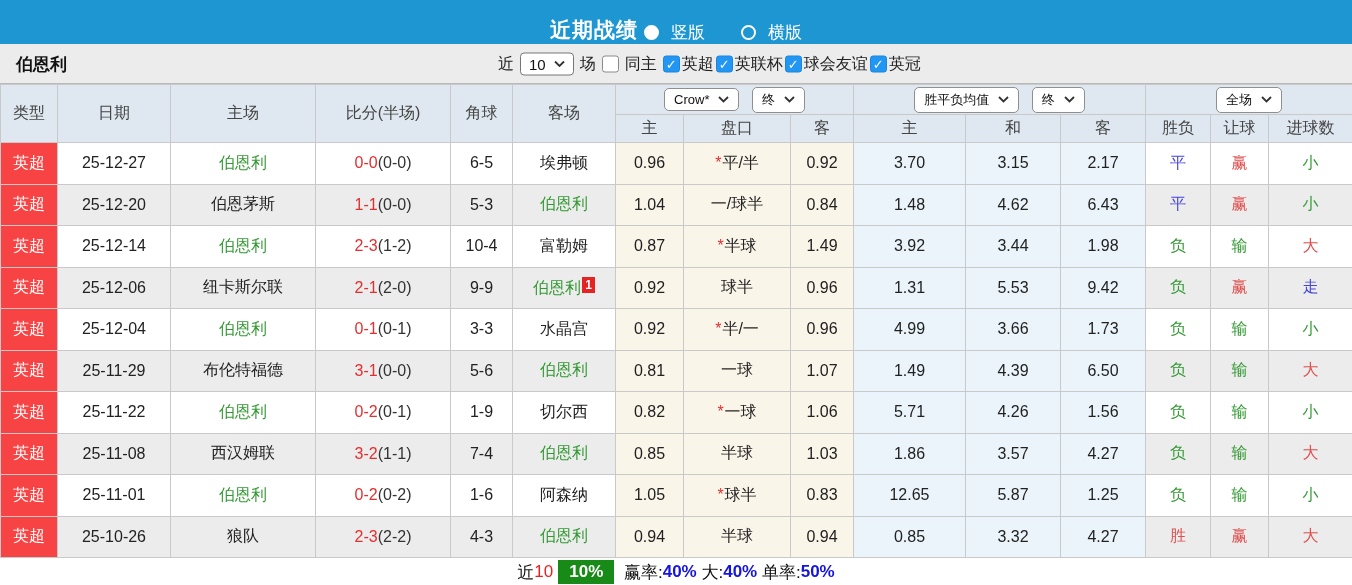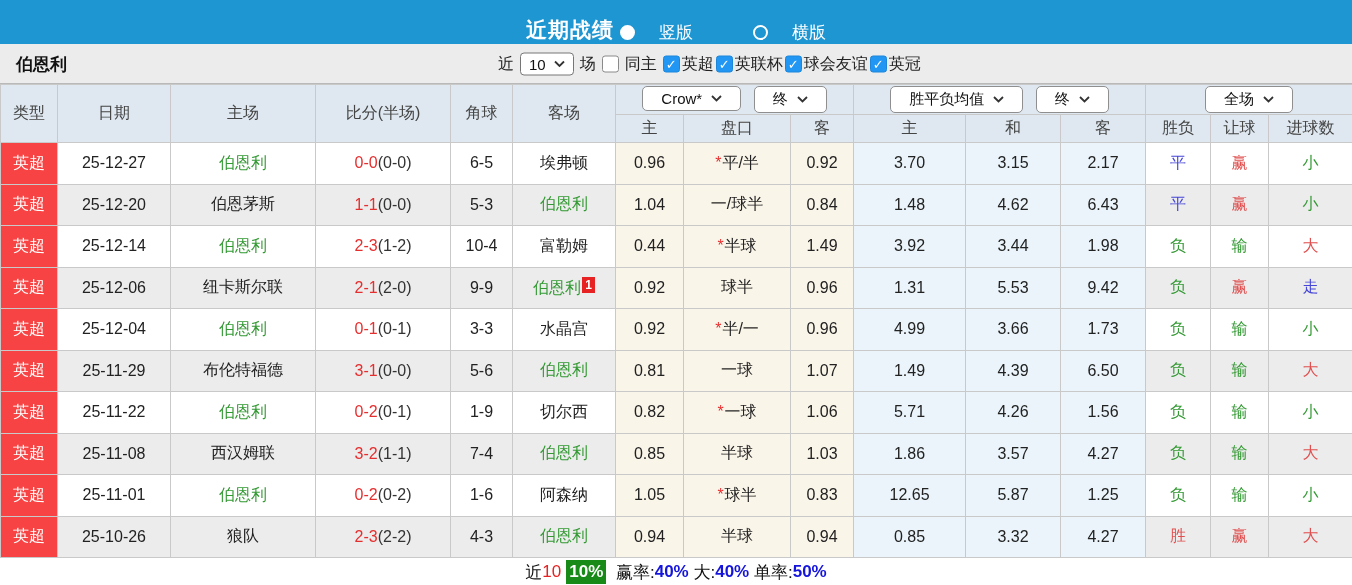--- a/index.html
+++ b/index.html
@@ -9,7 +9,7 @@
   
   .topbar { height: 44px; background: #1d96d2; display: flex; align-items: flex-end; justify-content: center; color: #fff; }
   .topbar-title { font-size: 21px; font-weight: bold; letter-spacing: 1px; }
-  .radio-group { display: flex; align-items: center; gap: 24px; margin-left: 6px; font-size: 17px; }
+  .radio-group { display: flex; align-items: center; gap: 12px; margin-left: 6px; font-size: 17px; }
   .radio { width: 15px; height: 15px; border-radius: 50%; border: 2px solid #fff; display: inline-block; flex: none; }
   .radio.on { background: #fff; }
   .radio-label { cursor: default; }

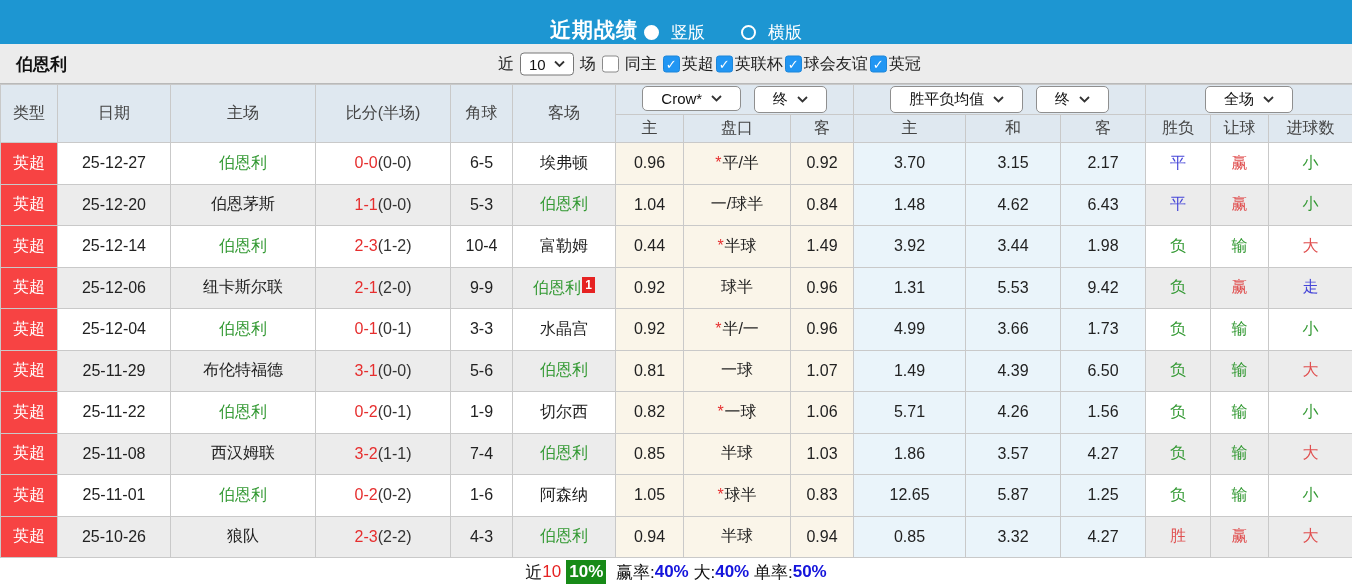--- a/index.html
+++ b/index.html
@@ -30,7 +30,7 @@
   thead th { background: #dfe8f0; font-weight: normal; color: #444; }
   .hrowA th { height: 30px; }
   .hrowB th { height: 28px; }
-  .hdr-select { display: inline-flex; align-items: center; gap: 9px; background: #fff; border: 1px solid #8f8f8f; border-radius: 5px; padding: 3px 18px; font-size: 15px; color: #111; cursor: default; margin: 0 4px; }
+  .hdr-select { display: inline-flex; align-items: center; gap: 9px; background: #fff; border: 1px solid #8f8f8f; border-radius: 5px; padding: 3px 9px; font-size: 13px; color: #111; cursor: default; margin: 0 4px; }
   tbody tr { height: 41.5px; }
   tbody td { color: #222; background: #fff; }
   tbody tr.even td { background: #ececec; }

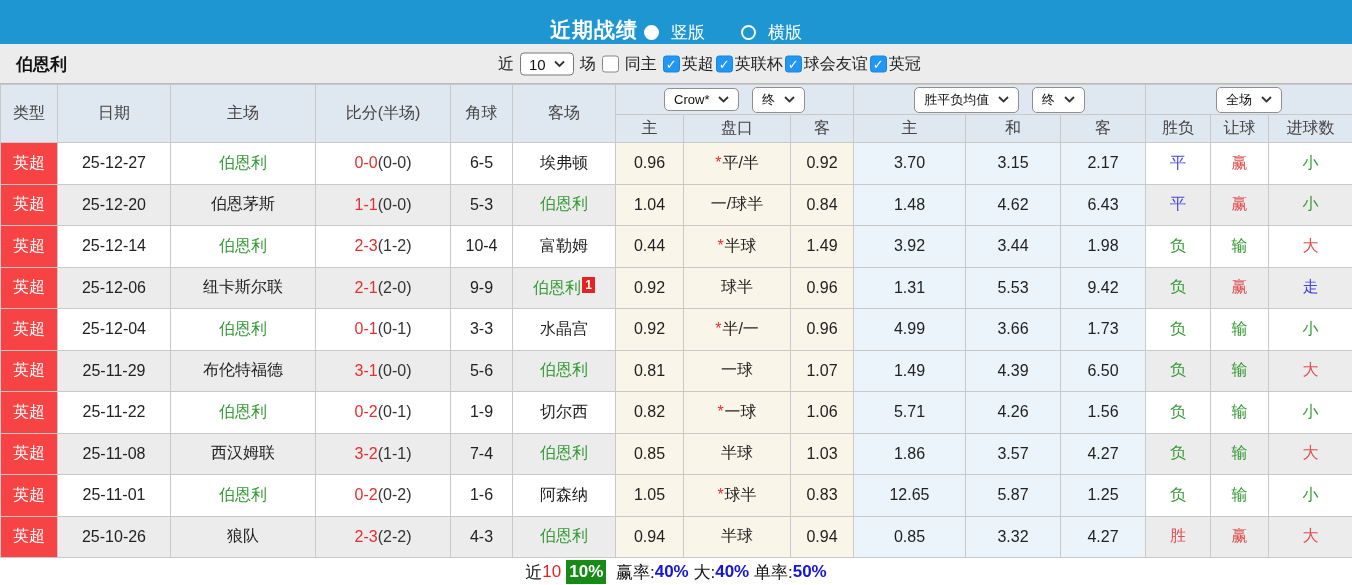--- a/index.html
+++ b/index.html
@@ -221,7 +221,7 @@
         <td class="c-score"><span class="ft">2-3</span><span class="ht">(1-2)</span></td>
         <td class="c-corner">10-4</td>
         <td class="c-away"><span class="team">富勒姆</span></td>
-        <td class="c-odd">0.44</td>
+        <td class="c-odd">0.87</td>
         <td class="c-pan"><span class="star">*</span>半球</td>
         <td class="c-odd">1.49</td>
         <td class="c-avg">3.92</td>

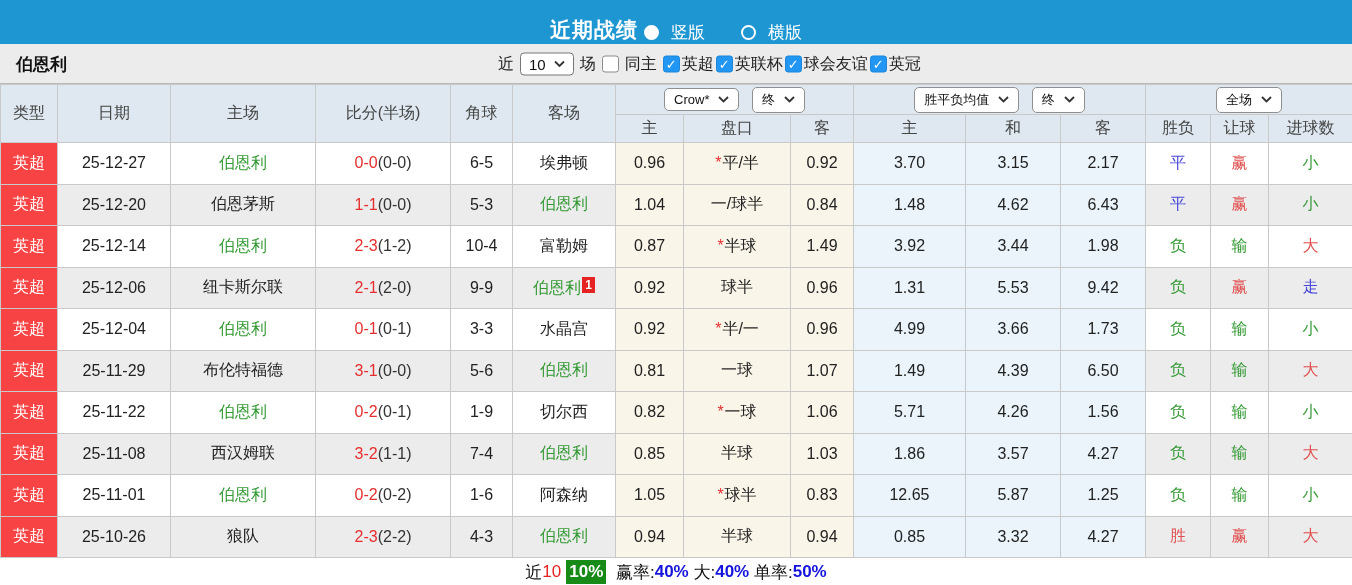--- a/index.html
+++ b/index.html
@@ -52,7 +52,7 @@
   .footer { height: 28px; display: flex; align-items: center; justify-content: center; font-size: 17px; color: #111; white-space: pre; }
   .f-red { color: #e62222; }
   .f-blue { color: #1414dc; font-weight: bold; }
-  .f-badge { background: #178a17; color: #fff; padding: 2px 3px; margin: 0 5px; display: inline-block; font-weight: bold; }
+  .f-badge { background: #178a17; color: #fff; padding: 2px 11px; margin: 0 5px; display: inline-block; font-weight: bold; }
 
   .chev { flex: none; }
 </style>

